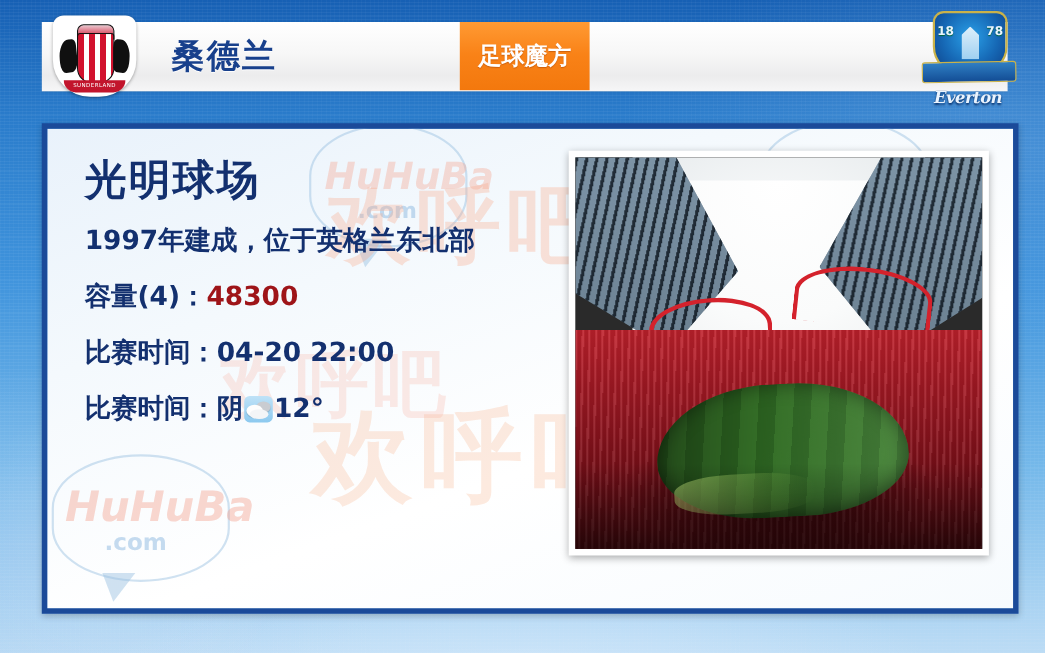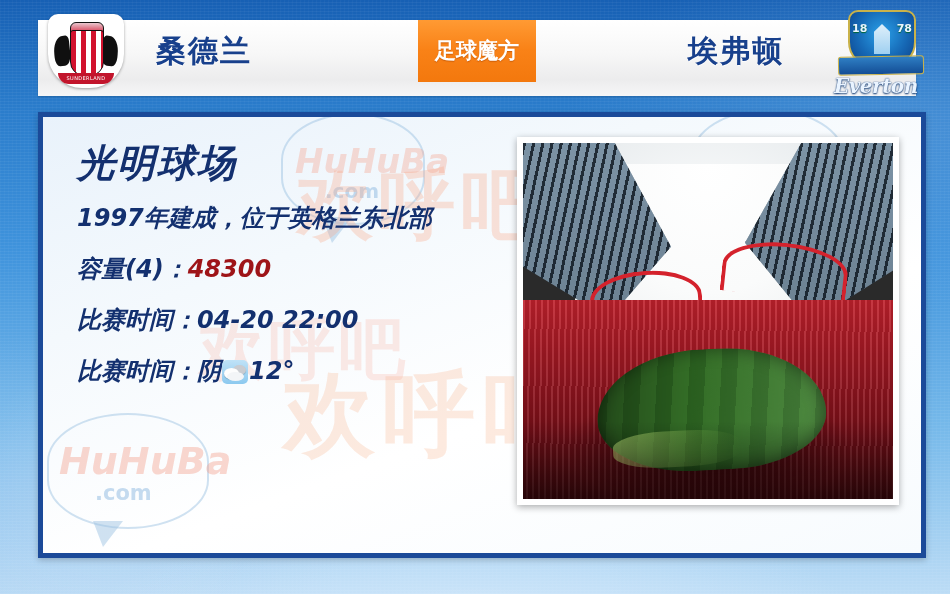--- a/index.html
+++ b/index.html
@@ -32,7 +32,7 @@
 
   
   .header{
-    position:absolute;left:38px;top:20px;width:878px;height:76px;
+    position:absolute;left:38px;top:20px;width:878px;height:63px;
     background:linear-gradient(180deg,#ffffff 0%,#f7f7f7 45%,#ececed 78%,#f6f6f7 100%);
     box-shadow:0 1px 2px rgba(0,0,0,.18);
     z-index:4;

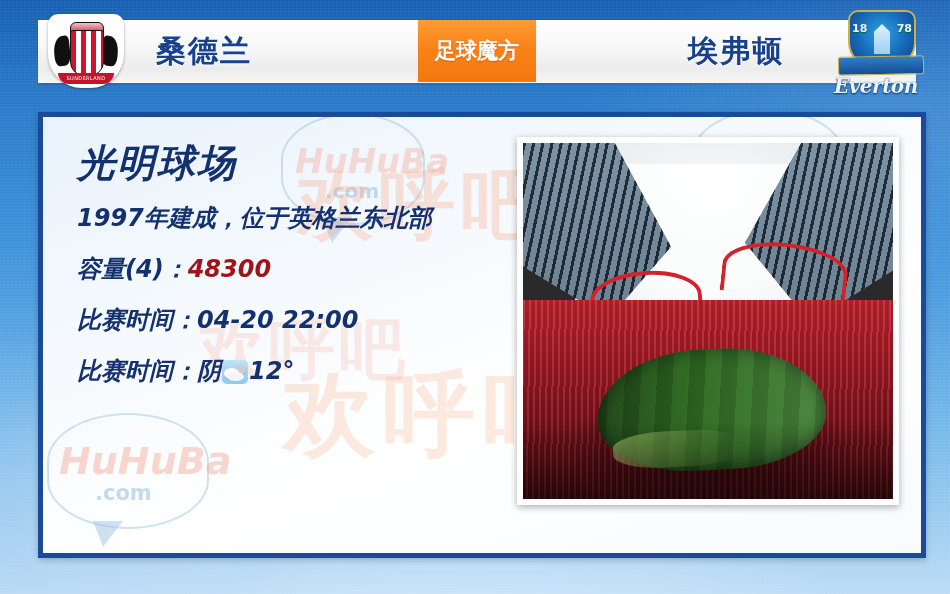--- a/index.html
+++ b/index.html
@@ -228,7 +228,6 @@
 
   <div class="header">
     <div class="home-name">桑德兰</div>
-    <div class="away-name">埃弗顿</div>
   </div>
 
   <div class="crest-home">

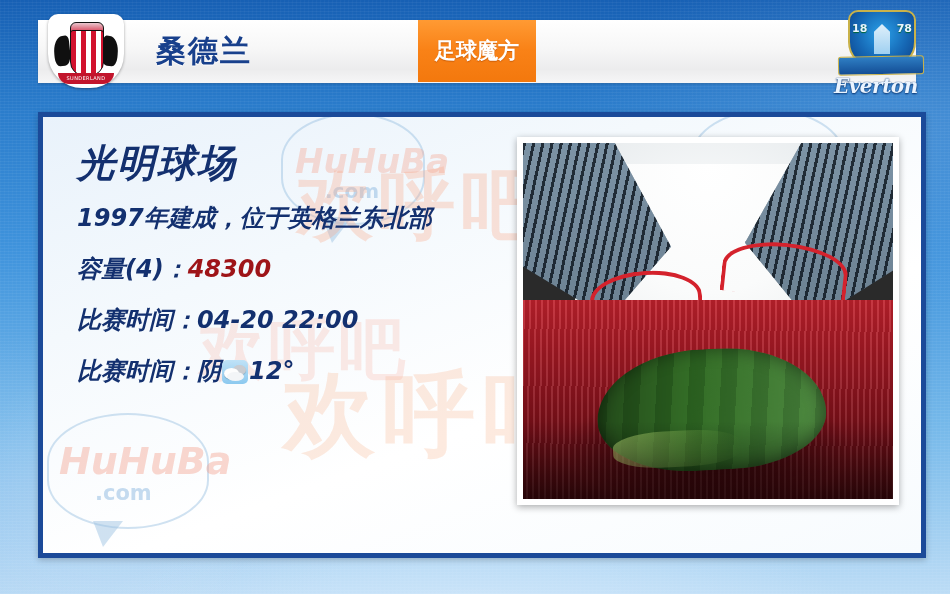--- a/index.html
+++ b/index.html
@@ -112,8 +112,8 @@
     transform:rotate(-1deg);
   }
   .crest-away .wname{
-    position:absolute;left:0;right:0;bottom:0;text-align:left;
-    color:#eaf4ff;font-size:20px;font-weight:bold;font-style:italic;
+    position:absolute;left:0;right:0;bottom:0;text-align:center;
+    color:#eaf4ff;font-size:15px;font-weight:bold;font-style:italic;
     font-family:"DejaVu Serif","Liberation Serif",serif;
     text-shadow:0 1px 2px #0a3570,0 0 1px #0a3570;letter-spacing:-.5px;
   }

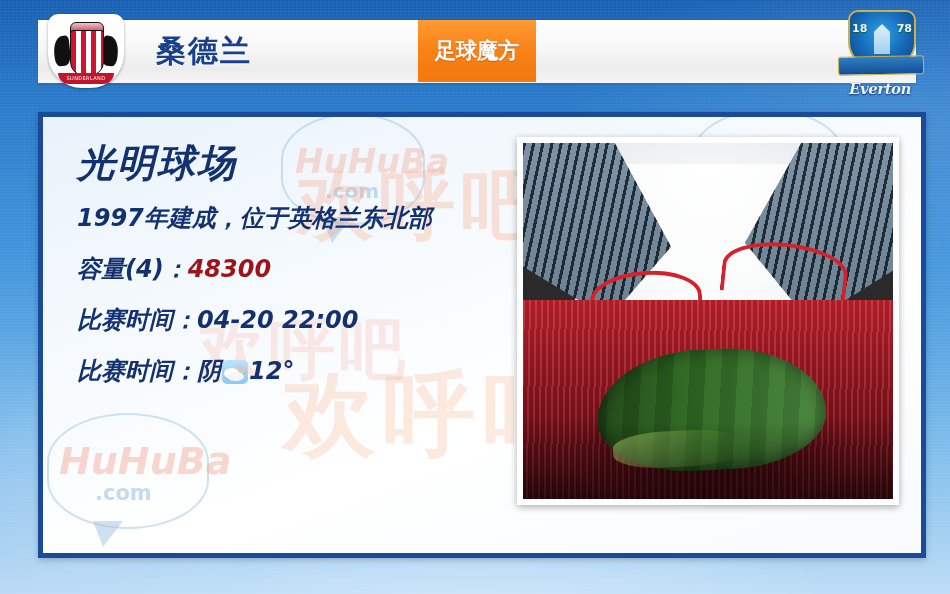--- a/index.html
+++ b/index.html
@@ -144,7 +144,7 @@
     font-weight:bold;font-style:italic;
   }
 
-  .content{position:absolute;left:0;top:0;right:0;bottom:0;font-style:italic;}
+  .content{position:absolute;left:0;top:0;right:0;bottom:0;}
 
   .info{position:absolute;left:34px;top:22px;width:420px;z-index:2;}
   .title{

